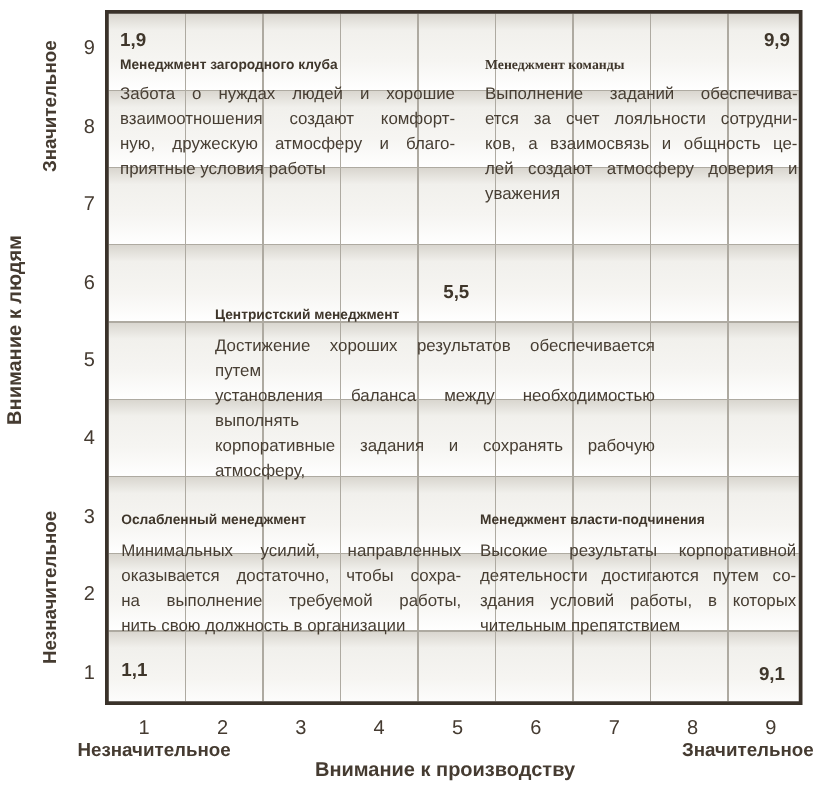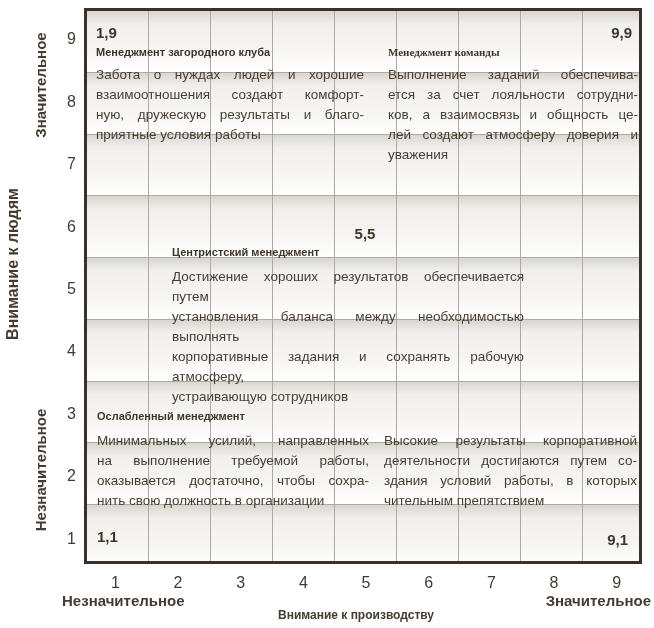--- a/index.html
+++ b/index.html
@@ -81,7 +81,7 @@
   <div class="quad-body" style="left:96px; top:65px; width:268px;">
       <div class="jline">Забота о нуждах людей и хорошие</div>
       <div class="jline">взаимоотношения создают комфорт-</div>
-      <div class="jline">ную, дружескую результаты и благо-</div>
+      <div class="jline">ную, дружескую атмосферу и благо-</div>
       <div class="jline jlast">приятные условия работы</div>
     </div>
 

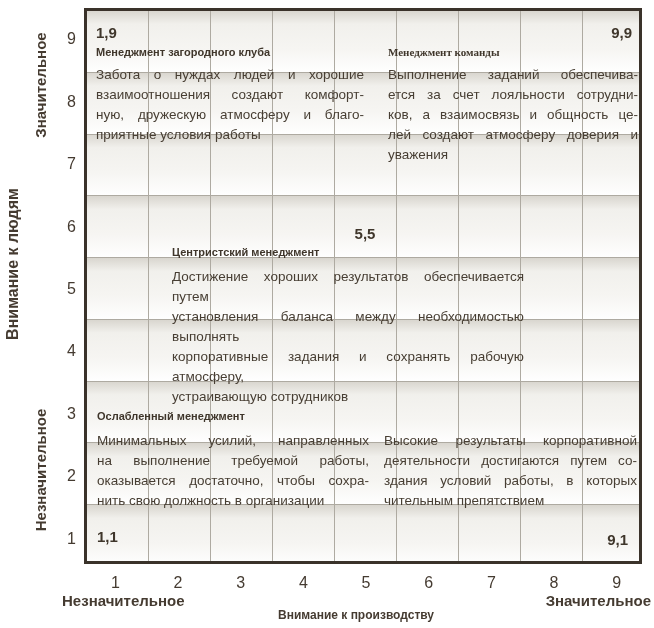--- a/index.html
+++ b/index.html
@@ -101,7 +101,6 @@
       <div class="jline">Достижение хороших результатов обеспечивается путем</div>
       <div class="jline">установления баланса между необходимостью выполнять</div>
       <div class="jline">корпоративные задания и сохранять рабочую атмосферу,</div>
-      <div class="jline jlast">устраивающую сотрудников</div>
     </div>
 
   <div class="quad-title" style="left:97px; top:410px;">Ослабленный менеджмент</div>

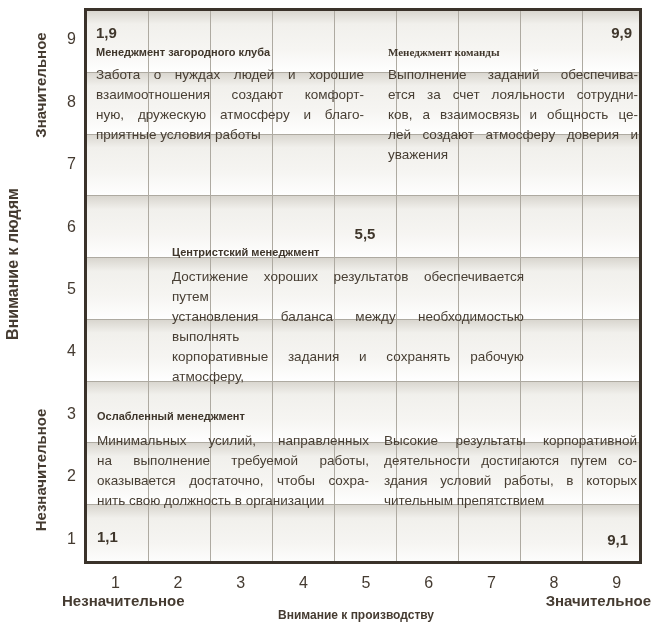--- a/index.html
+++ b/index.html
@@ -112,6 +112,7 @@
     </div>
   <div class="coord" style="left:97px; top:528px;text-align:center;">1,1</div>
 
+  <div class="quad-title" style="left:384px; top:410px;">Менеджмент власти-подчинения</div>
   <div class="quad-body" style="left:384px; top:431px; width:253px;">
       <div class="jline">Высокие результаты корпоративной</div>
       <div class="jline">деятельности достигаются путем со-</div>

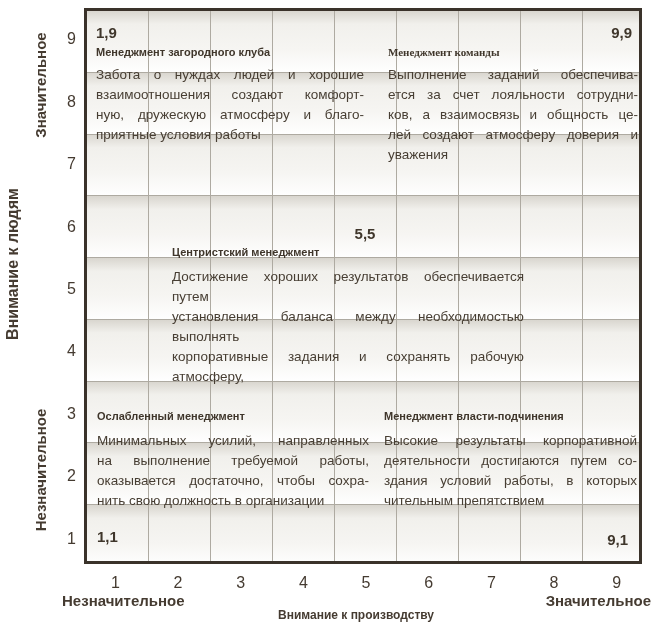--- a/index.html
+++ b/index.html
@@ -106,8 +106,8 @@
   <div class="quad-title" style="left:97px; top:410px;">Ослабленный менеджмент</div>
   <div class="quad-body" style="left:97px; top:431px; width:272px;">
       <div class="jline">Минимальных усилий, направленных</div>
+      <div class="jline">оказывается достаточно, чтобы сохра-</div>
       <div class="jline">на выполнение требуемой работы,</div>
-      <div class="jline">оказывается достаточно, чтобы сохра-</div>
       <div class="jline jlast">нить свою должность в организации</div>
     </div>
   <div class="coord" style="left:97px; top:528px;text-align:center;">1,1</div>

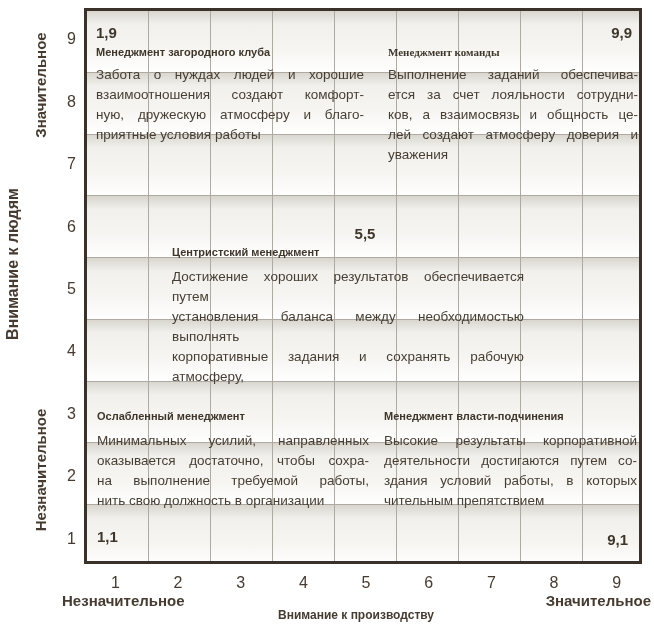--- a/index.html
+++ b/index.html
@@ -74,7 +74,7 @@
 
   <div class="xlabel" style="left:62px; top:592px; font-size:15px;">Незначительное</div>
   <div class="xlabel" style="right:3px; top:592px; font-size:15px;">Значительное</div>
-  <div class="xlabel" style="left:356px; top:608px; font-size:12px; transform:translateX(-50%);">Внимание к производству</div>
+  <div class="xlabel" style="left:356px; top:608px; font-size:16px; transform:translateX(-50%);">Внимание к производству</div>
 
   <div class="coord" style="left:96px; top:24px;">1,9</div>
   <div class="quad-title" style="left:96px; top:46px;">Менеджмент загородного клуба</div>

